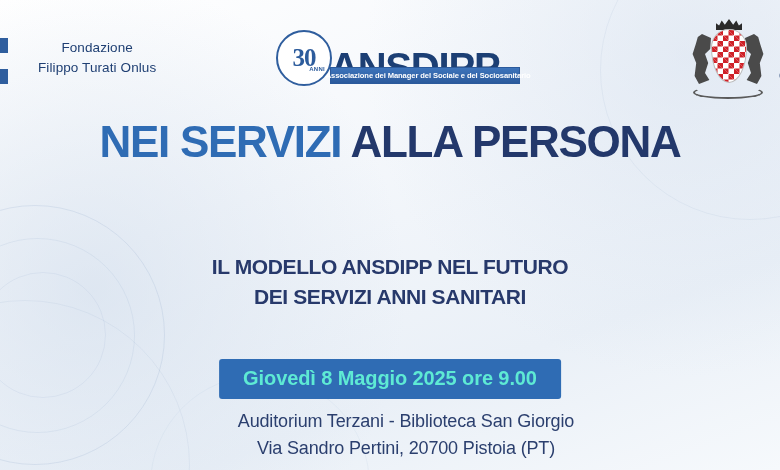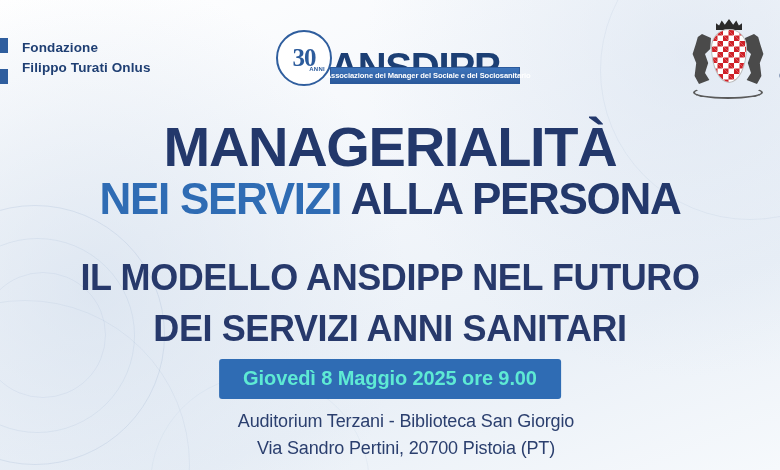--- a/index.html
+++ b/index.html
@@ -45,7 +45,7 @@
   .fond-marks i { position:absolute; display:block; width:15px; height:15px; background:#2f5e9e; }
   .fond-marks i.m1 { left:-7px; top:0; }
   .fond-marks i.m2 { left:-7px; top:31px; }
-  .fond-text { margin-left:0; color:#1f3f73; font-size:13.5px; line-height:1.5; font-weight:700; letter-spacing:.1px; white-space:nowrap; }
+  .fond-text { margin-left:16px; color:#1f3f73; font-size:13.5px; line-height:1.5; font-weight:400; letter-spacing:.1px; white-space:nowrap;text-align:center; }
 
   
   .ansdipp { position:absolute; left:272px; top:28px; width:252px; height:62px; }

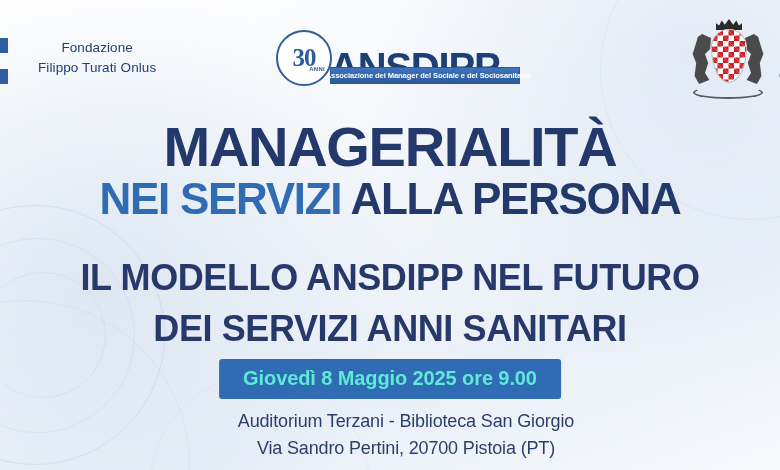--- a/index.html
+++ b/index.html
@@ -184,7 +184,6 @@
   </div>
 
   <div class="headline">
-    <div class="hl-1">MANAGERIALITÀ</div>
     <div class="hl-2"><span class="accent">NEI SERVIZI</span><span> ALLA PERSONA</span></div>
   </div>
 

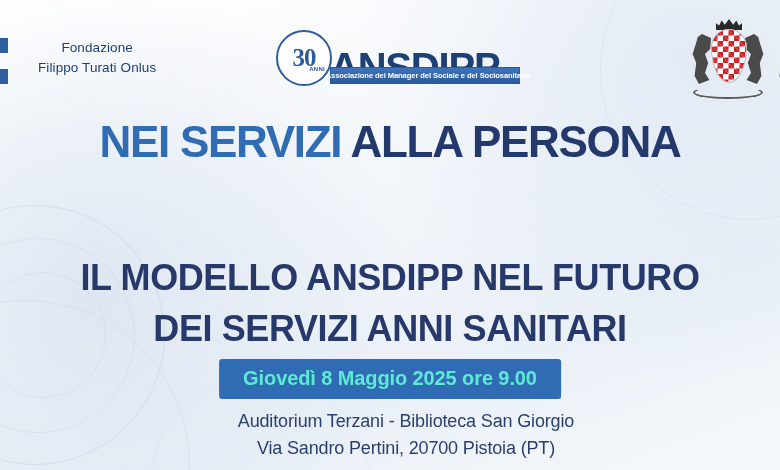--- a/index.html
+++ b/index.html
@@ -117,7 +117,7 @@
 
   
   .subtitle { position:absolute; left:0; top:252px; width:780px; text-align:center; color:#27396b; }
-  .sub-l { font-size:36px; font-weight:600; letter-spacing:-.4px; line-height:1.42; white-space:nowrap; }
+  .sub-l { font-size:21px; font-weight:600; letter-spacing:-.4px; line-height:1.42; white-space:nowrap; }
 
   
   .date-banner {

